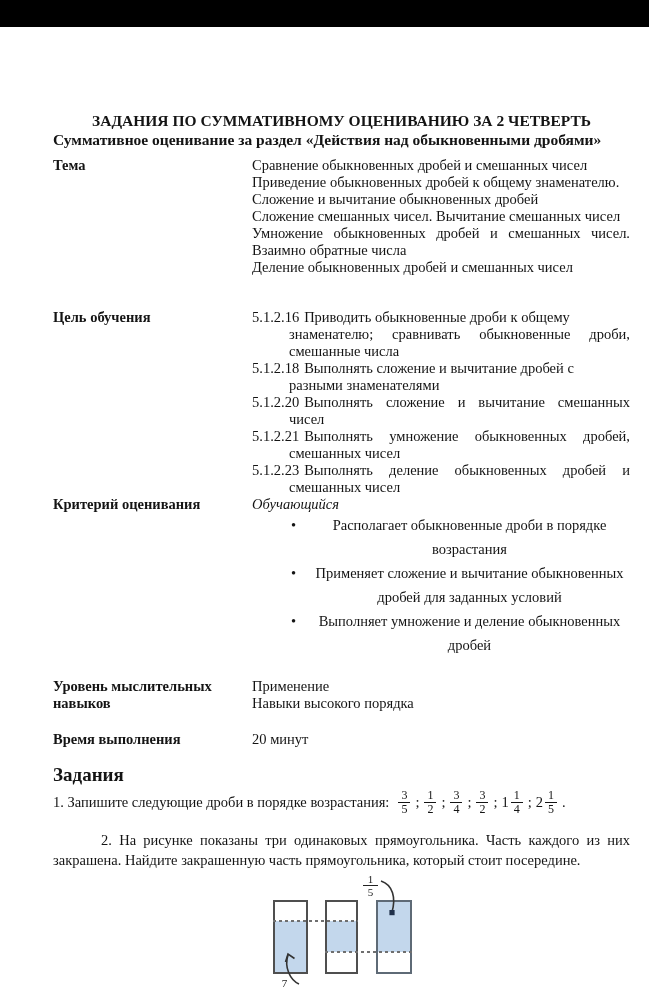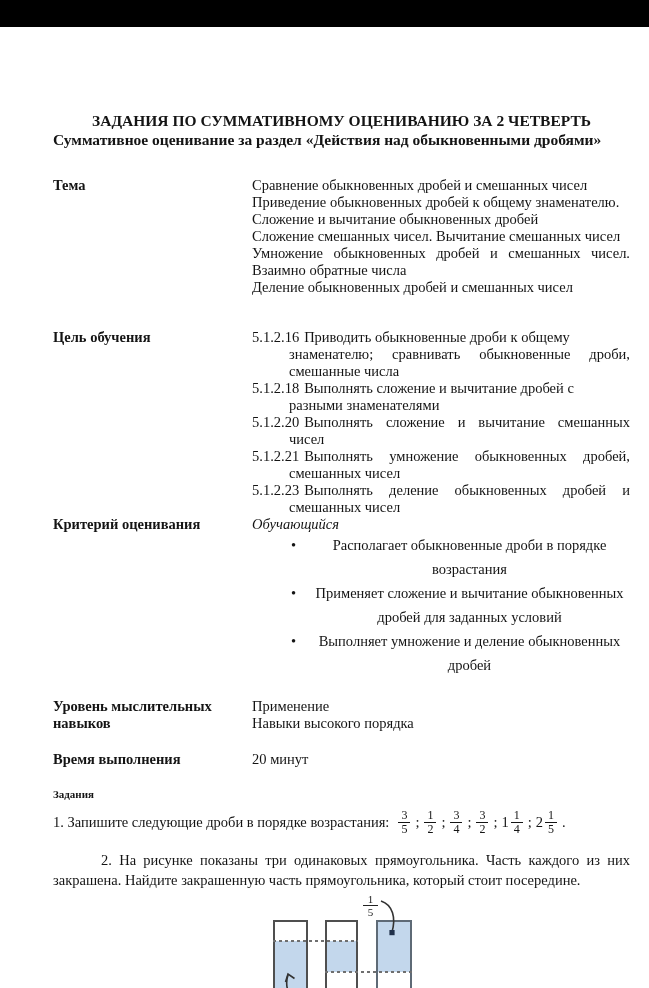--- a/index.html
+++ b/index.html
@@ -17,7 +17,7 @@
   .row .label { width:199px; flex:0 0 199px; font-weight:bold; font-size:14.5px; line-height:17px; }
   .row .value { flex:1 1 auto; font-size:14.5px; line-height:17px; }
 
-  .row-tema { margin-top:28px; }
+  .row-tema { margin-top:8px; }
   .row-goals { margin-top:33px; }
   .row-criteria { }
   .row-level { margin-top:21px; }

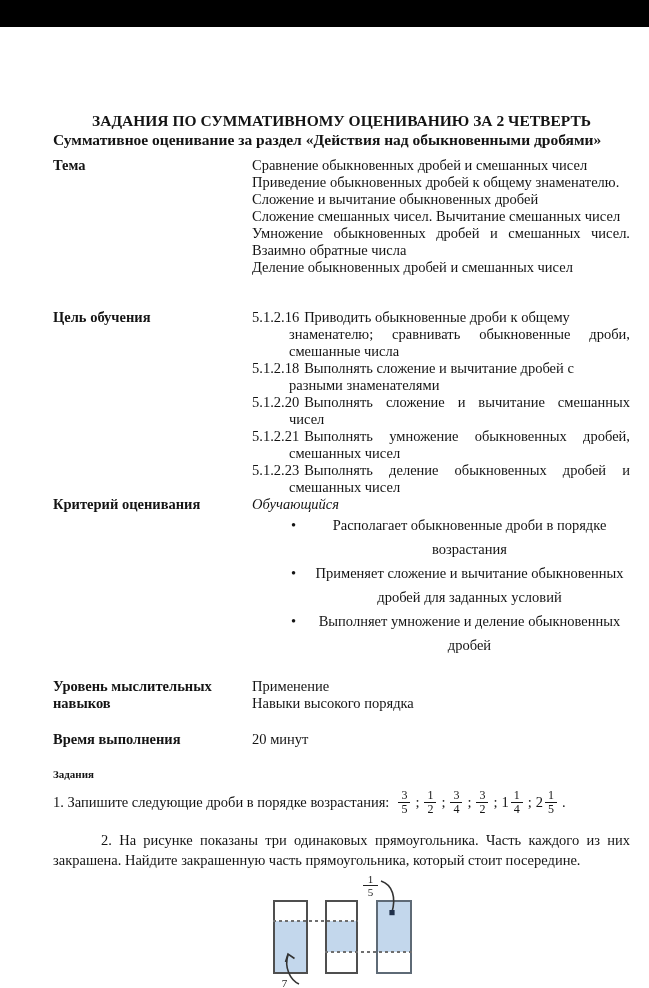--- a/index.html
+++ b/index.html
@@ -36,7 +36,7 @@
   .bullets li { position:relative; padding-left:20px; line-height:24px;text-align:center; }
   .bullets li::before { content:"\2022"; position:absolute; left:2px; }
 
-  .tasks-heading { font-weight:bold; font-size:11px; margin-top:18px; line-height:17px; }
+  .tasks-heading { font-weight:bold; font-size:19px; margin-top:18px; line-height:17px; }
 
   .task1 { margin-top:6px; font-size:14.5px; display:flex; align-items:center; flex-wrap:nowrap; }
   .task1 .pfx { margin-right:8px; }

